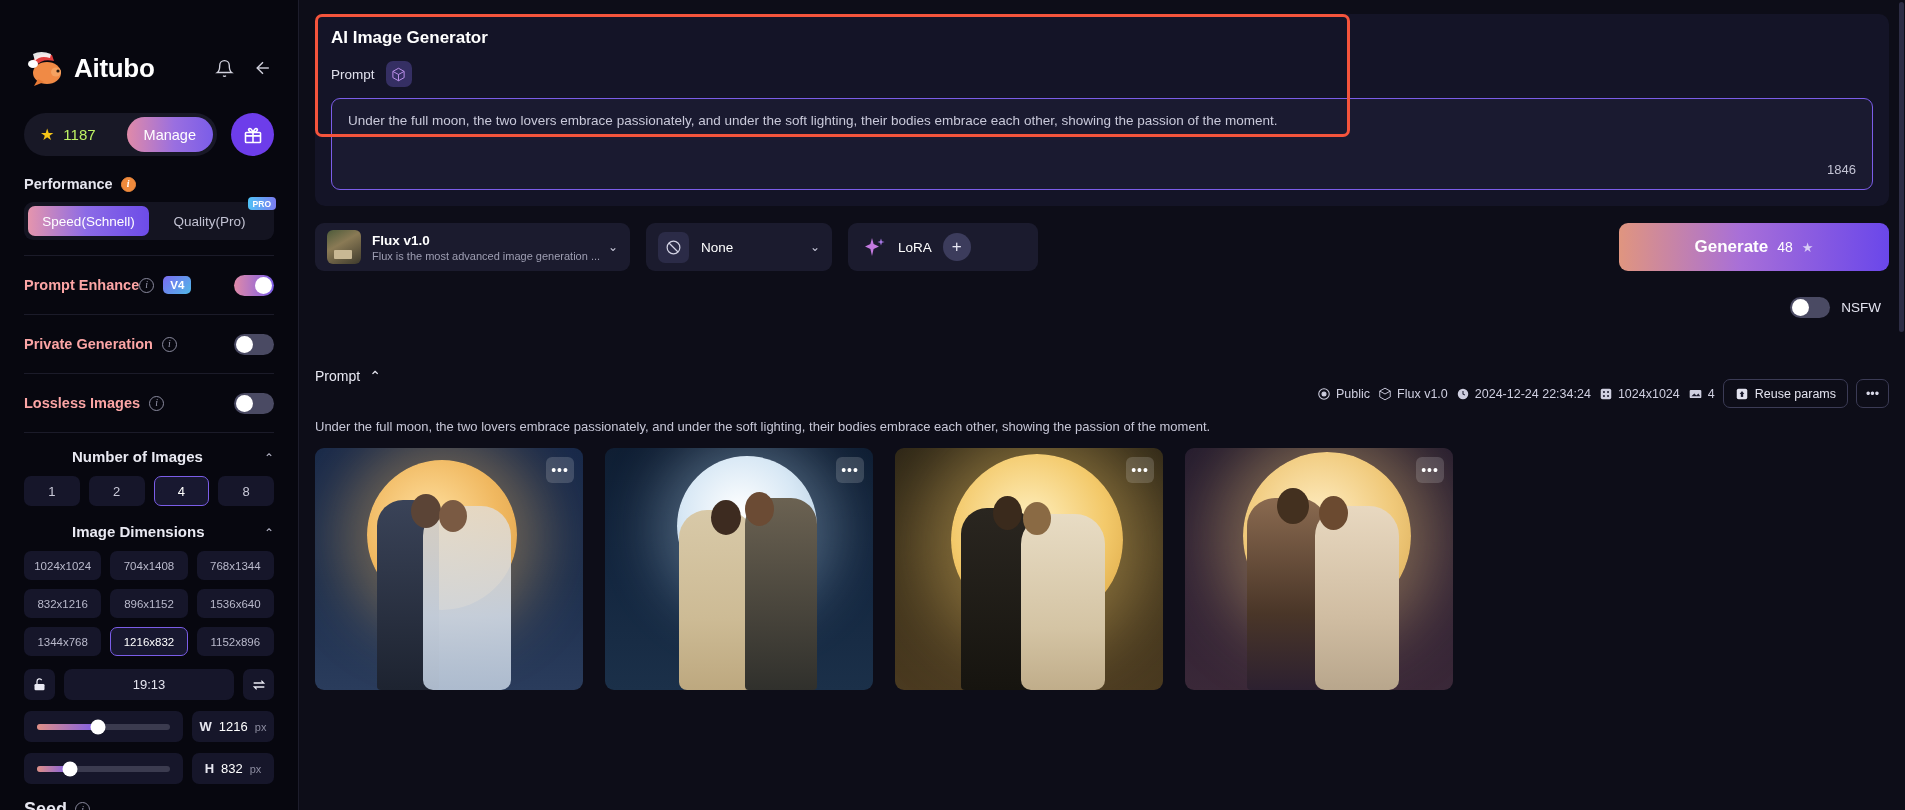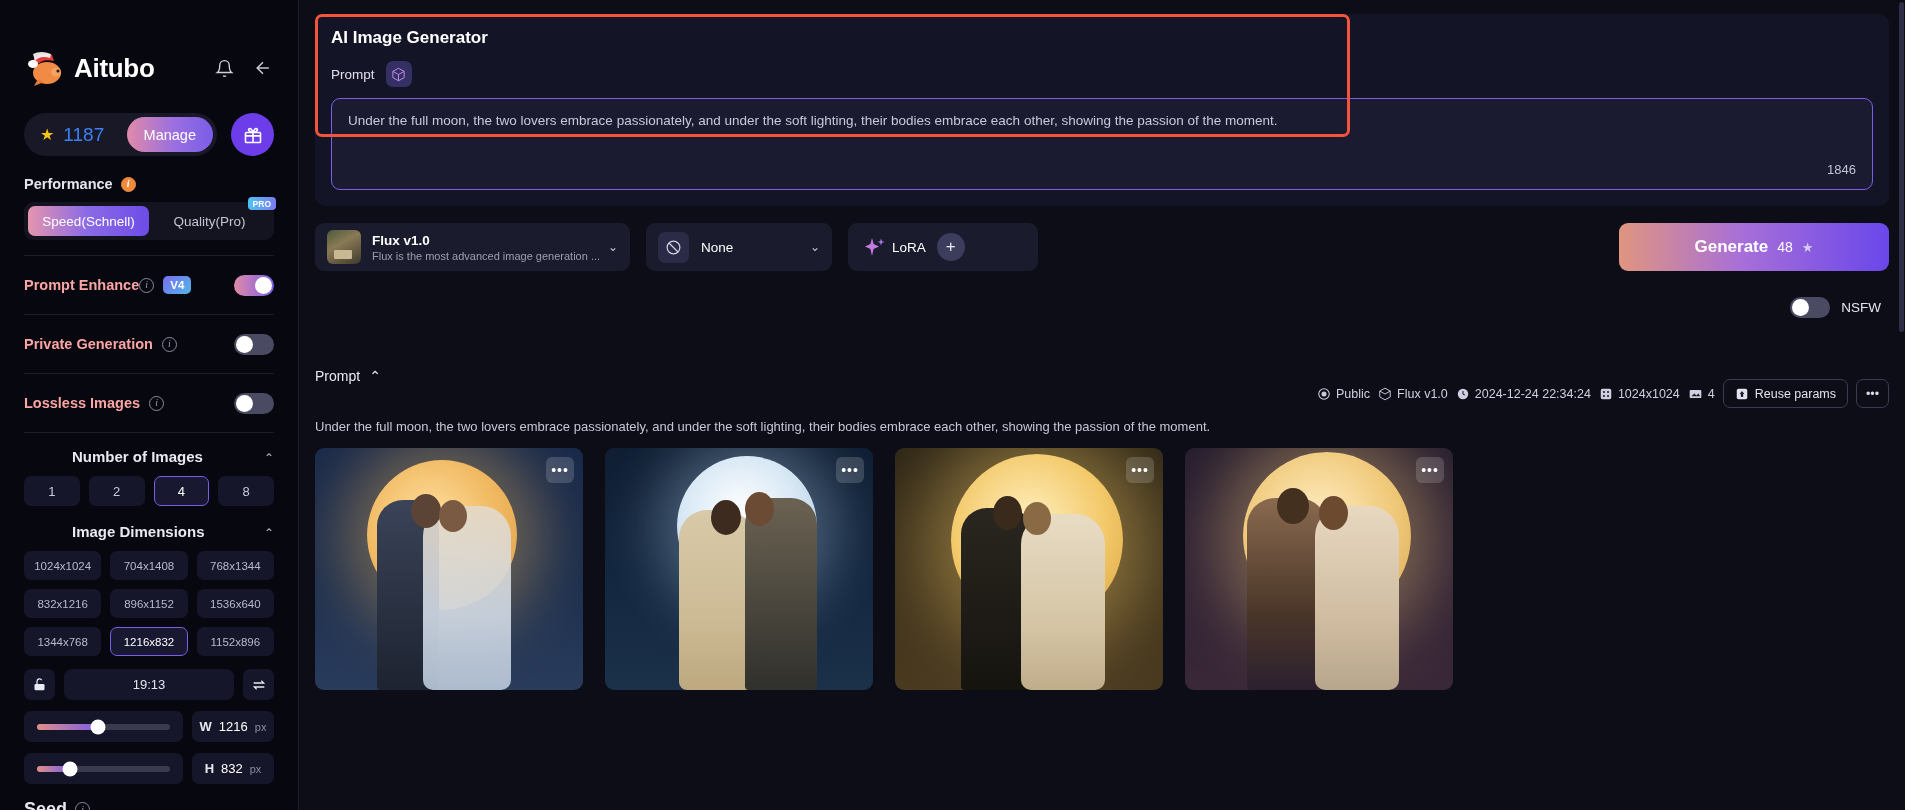--- a/index.html
+++ b/index.html
@@ -32,7 +32,7 @@
     border-radius: 22px; height: 43px; padding: 0 4px 0 16px; flex: 1 1 auto;
   }
   .star-ic { color: #f5c518; font-size: 16px; margin-right: 9px; }
-  .credit-num { color: #3b82f6; font-size: 19px; text-align: right; }
+  .credit-num { color: #bef264; font-size: 15px; text-align: right; }
   .manage-btn {
     margin-left: auto; height: 35px; border-radius: 18px; padding: 0 17px;
     display: flex; align-items: center; color: #fff; font-size: 14.5px; font-weight: 500;

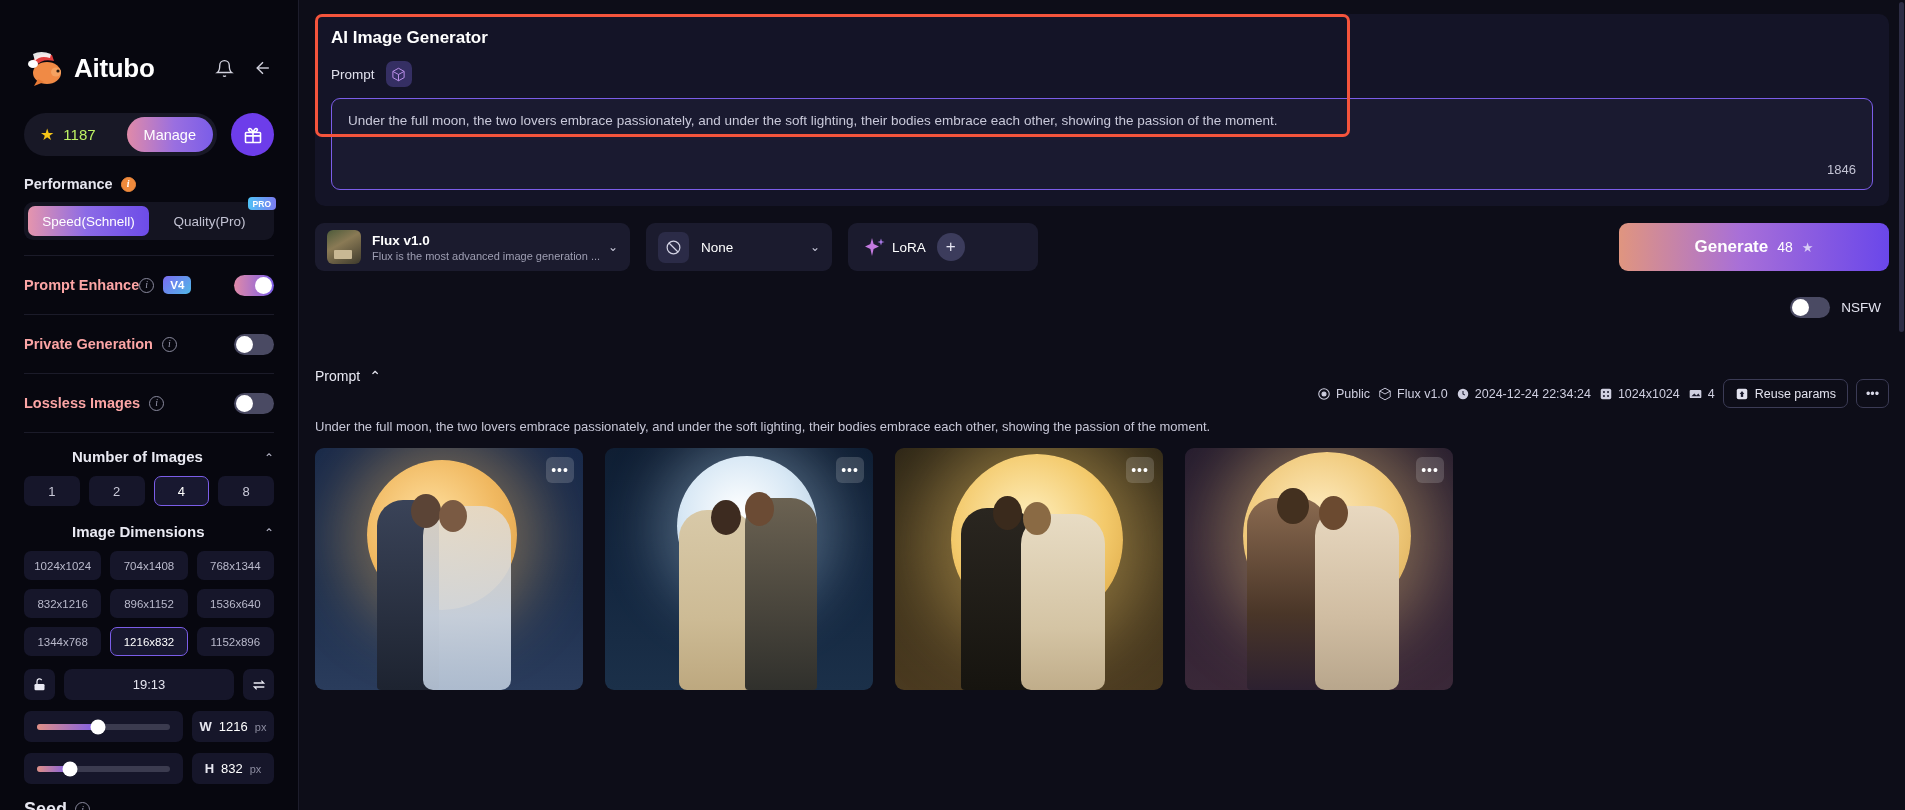--- a/index.html
+++ b/index.html
@@ -208,7 +208,7 @@
     width: 190px; height: 48px; background: #1b1b2e; border-radius: 9px;
     display: flex; align-items: center; padding: 0 14px; cursor: pointer;
   }
-  .lora-lb { color: #fff; font-size: 13.5px; margin-left: 4px; }
+  .lora-lb { color: #fff; font-size: 13.5px; margin-left: 10px; }
   .lora-plus {
     margin-left: 11px; width: 28px; height: 28px; border-radius: 50%;
     background: #3c3c5c; display: flex; align-items: center; justify-content: center;

